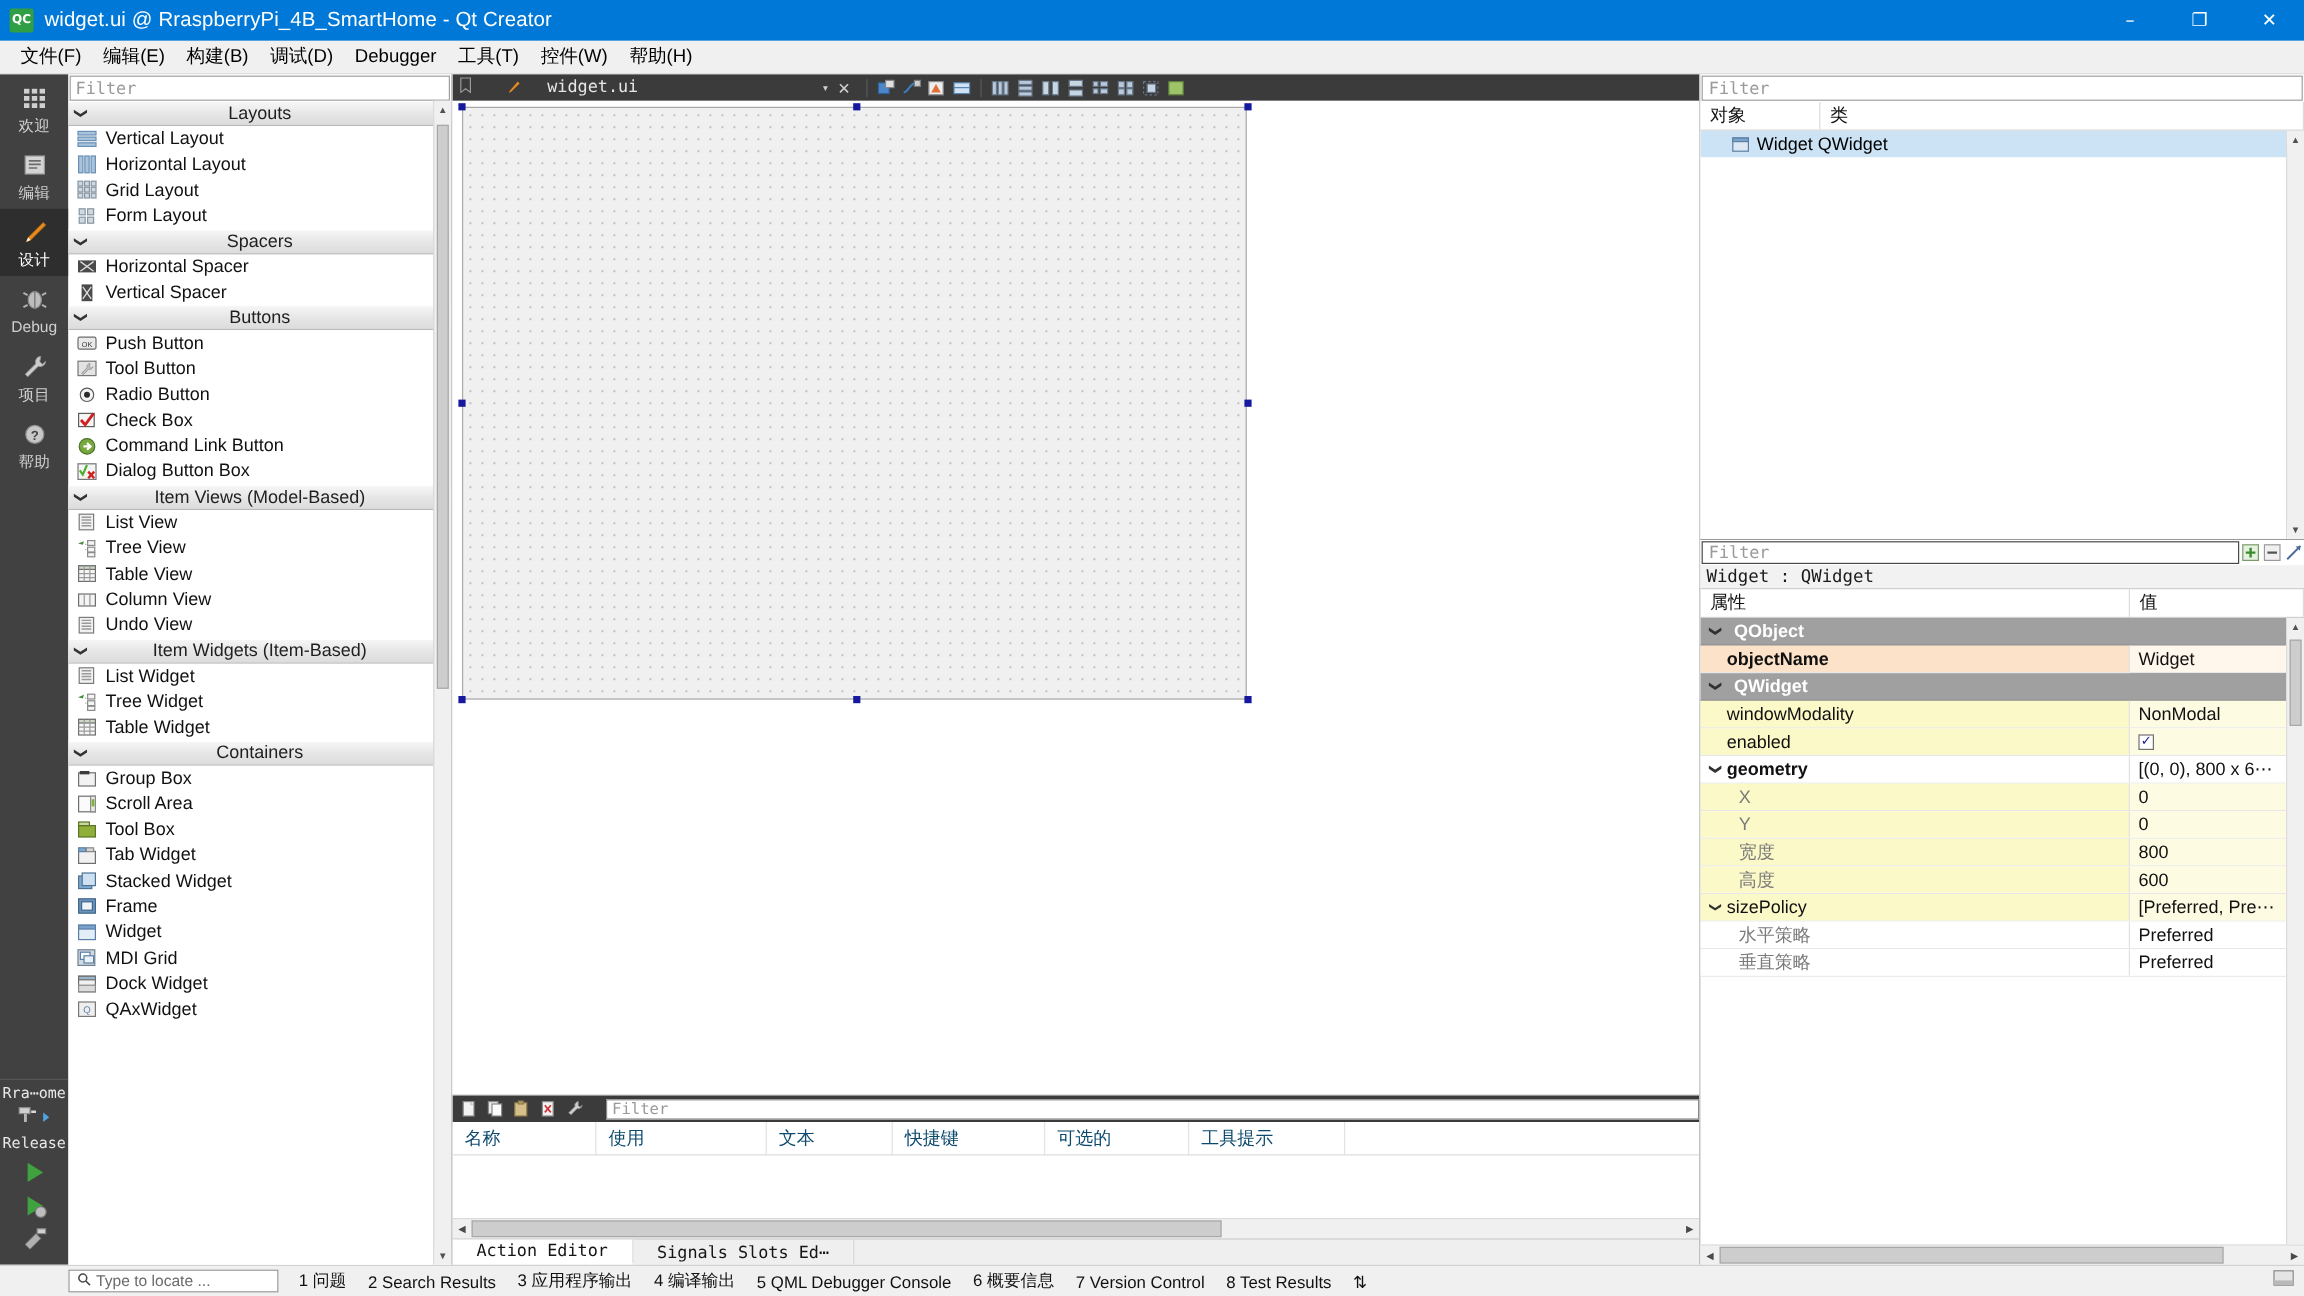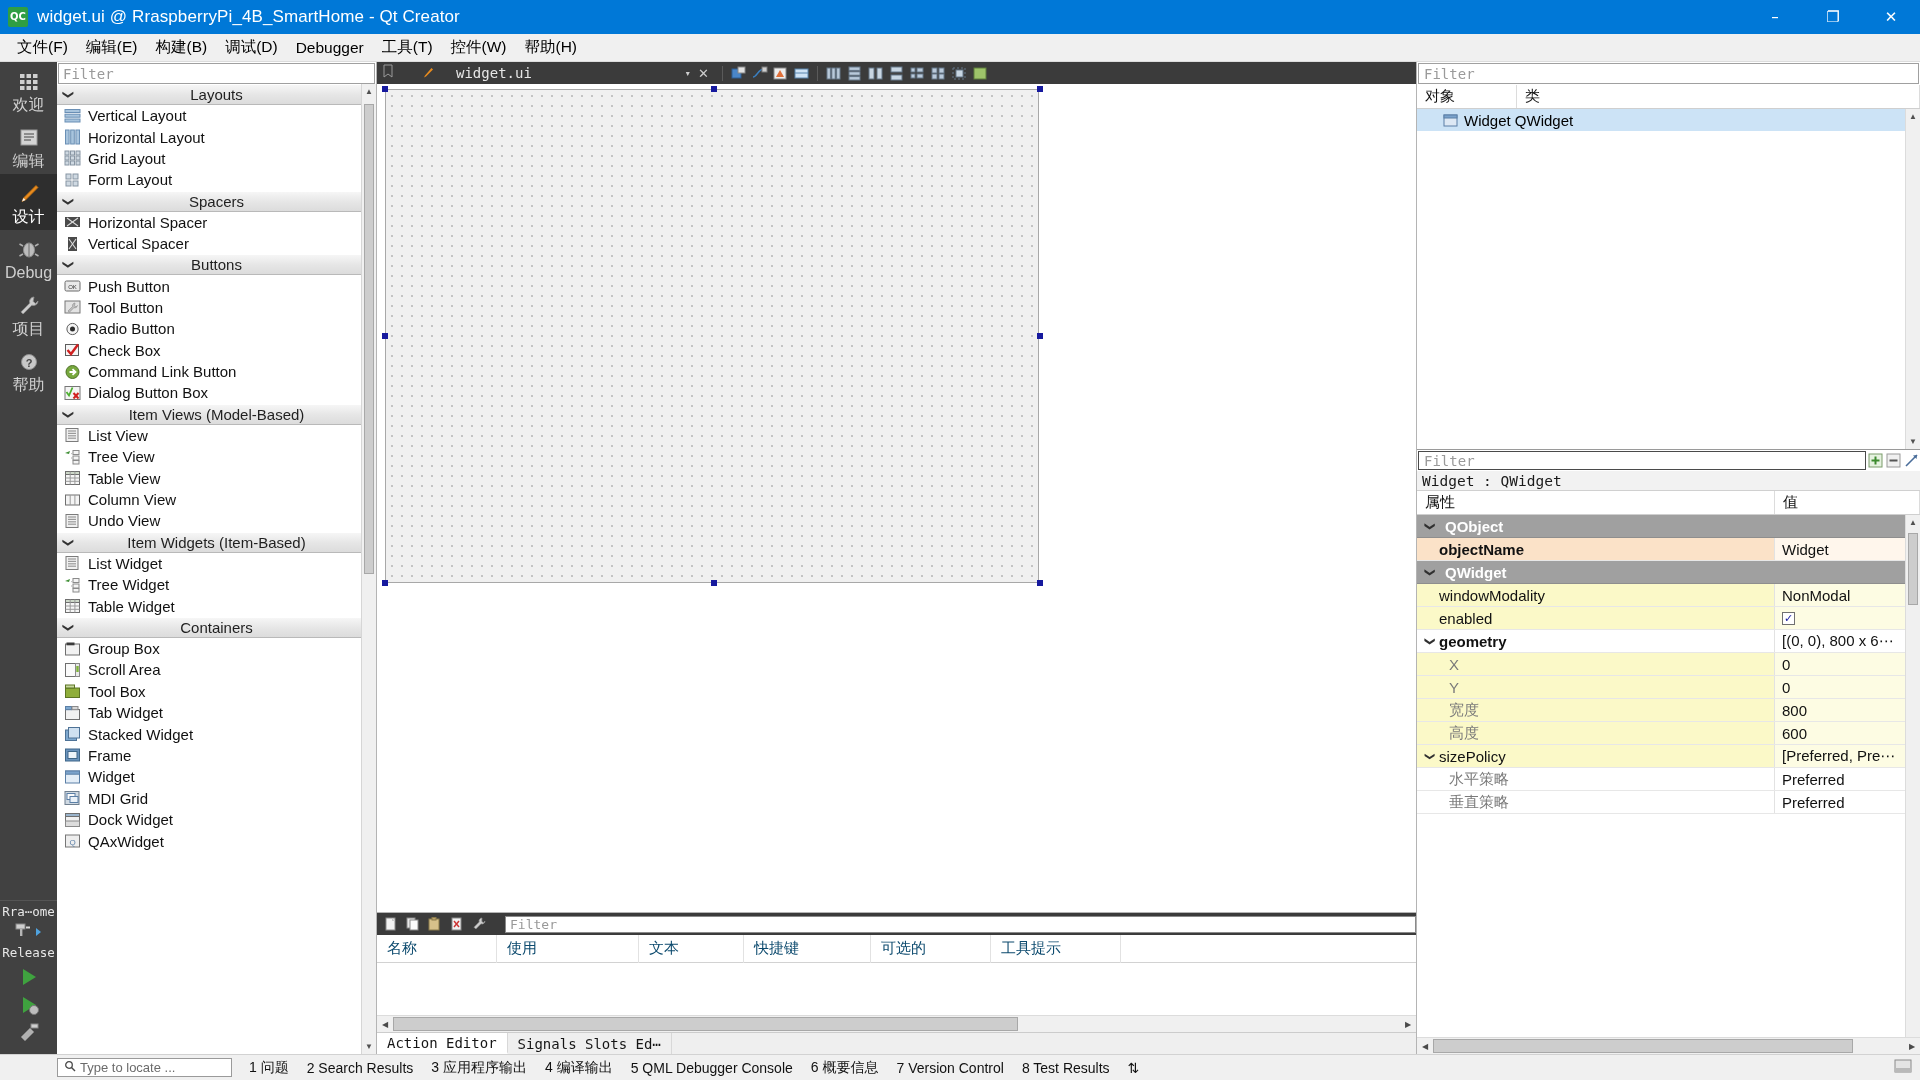--- a/index.html
+++ b/index.html
@@ -51,7 +51,7 @@
   }
   .mode-item.active { background: #2e2e2e; color: #ffffff; }
   .mode-ico { width: 26px; height: 26px; display: block; }
-  .mode-label { font-size: 16px; line-height: 14px; }
+  .mode-label { font-size: 13px; line-height: 14px; }
   .modebar-spacer { flex: 1 1 auto; }
   .kit-box { border-top: 1px solid #555; padding: 3px 2px 2px; }
   .kit-line {

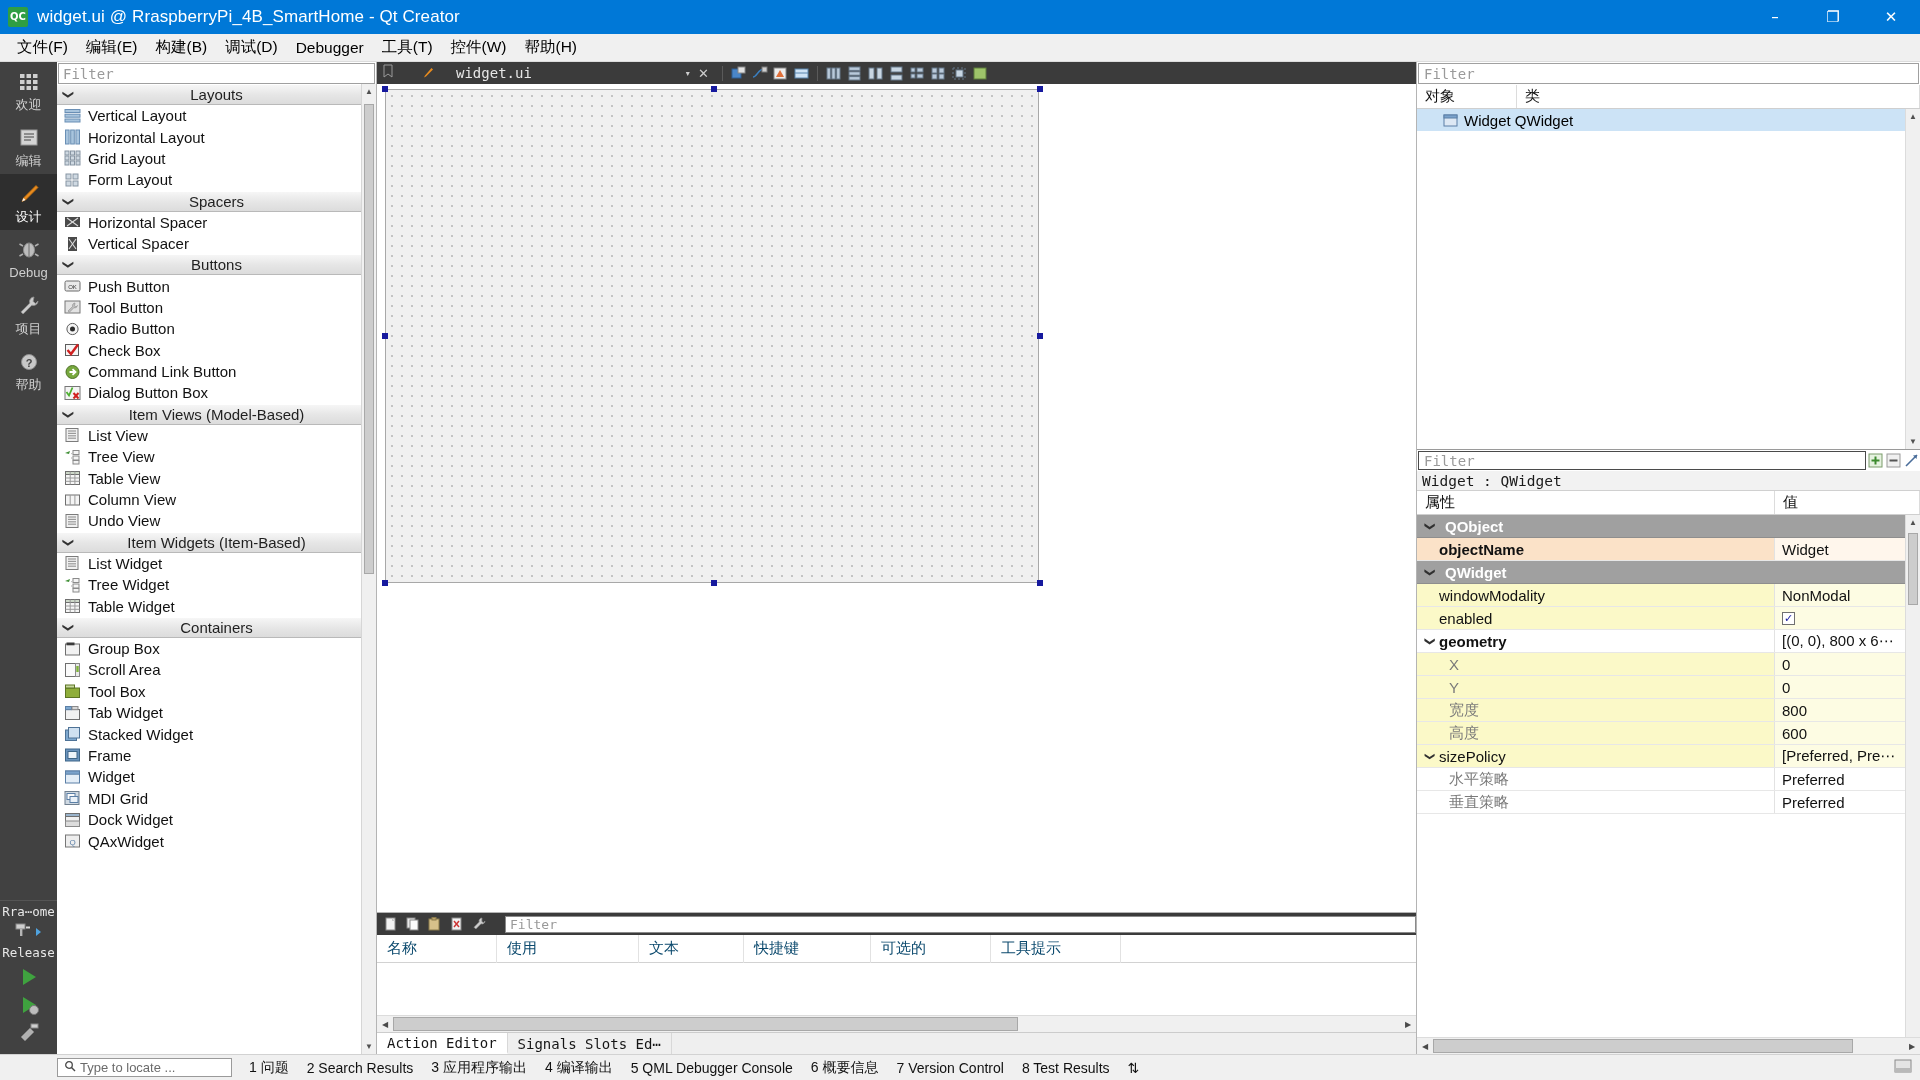--- a/index.html
+++ b/index.html
@@ -182,7 +182,7 @@
     border-top: 1px solid #cccccc;
   }
   .bd-tab {
-    display: flex; align-items: center; padding: 0 10px; font-size: 14px;
+    display: flex; align-items: center; padding: 0 20px; font-size: 14px;
     font-family: "DejaVu Sans Mono", monospace; color: #151515;
     border-right: 1px solid #d8d8d8;
   }

